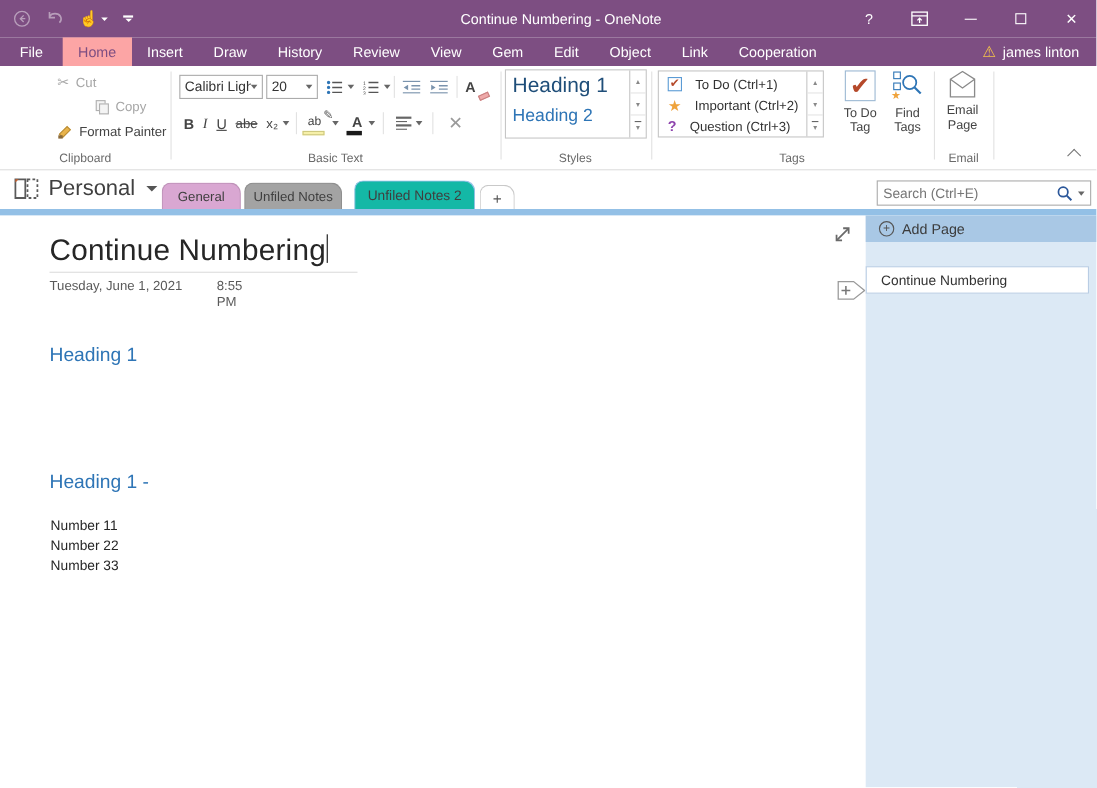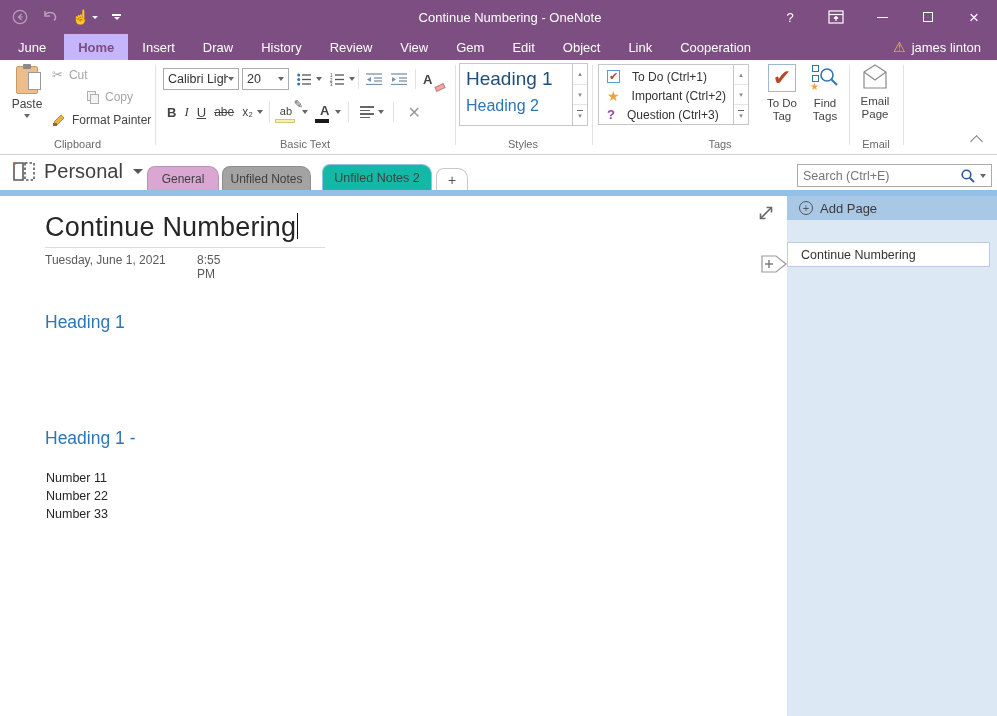--- a/index.html
+++ b/index.html
@@ -182,7 +182,7 @@
   </div>
 
   <div class="tabrow">
-    <div class="rtab first">June</div>
+    <div class="rtab first">File</div>
     <div class="rtab active">Home</div>
     <div class="rtab">Insert</div>
     <div class="rtab">Draw</div>

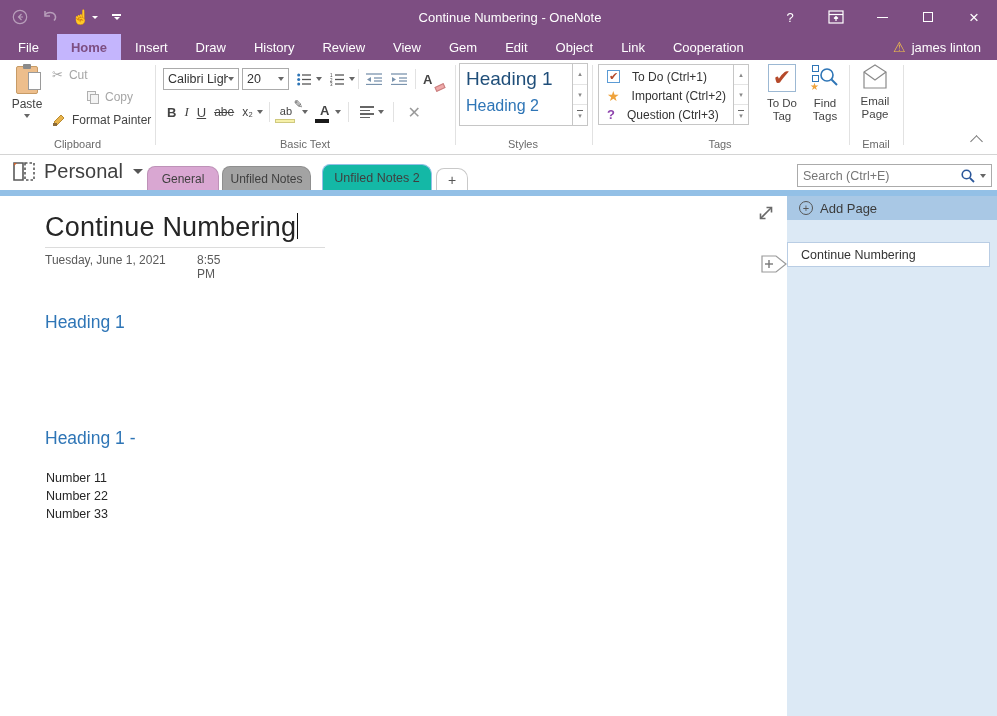--- a/index.html
+++ b/index.html
@@ -27,7 +27,7 @@
   .tabrow { position:absolute; left:0; top:34px; width:997px; height:26px; background:#7D4E82; display:flex; align-items:stretch; }
   .rtab { color:#fff; font-size:13px; display:flex; align-items:center; padding:0 14px; cursor:default; }
   .rtab.first { padding:0 18px; }
-  .rtab.active { background:#c4b5fd; color:#7D4E82;font-weight:bold; }
+  .rtab.active { background:#fca5a5; color:#7D4E82; }
   .user-badge { margin-left:auto; display:flex; align-items:center; gap:6px; color:#fff; font-size:13px; padding-right:16px; }
   .warn { color:#F3C04B; font-size:14px; }
 

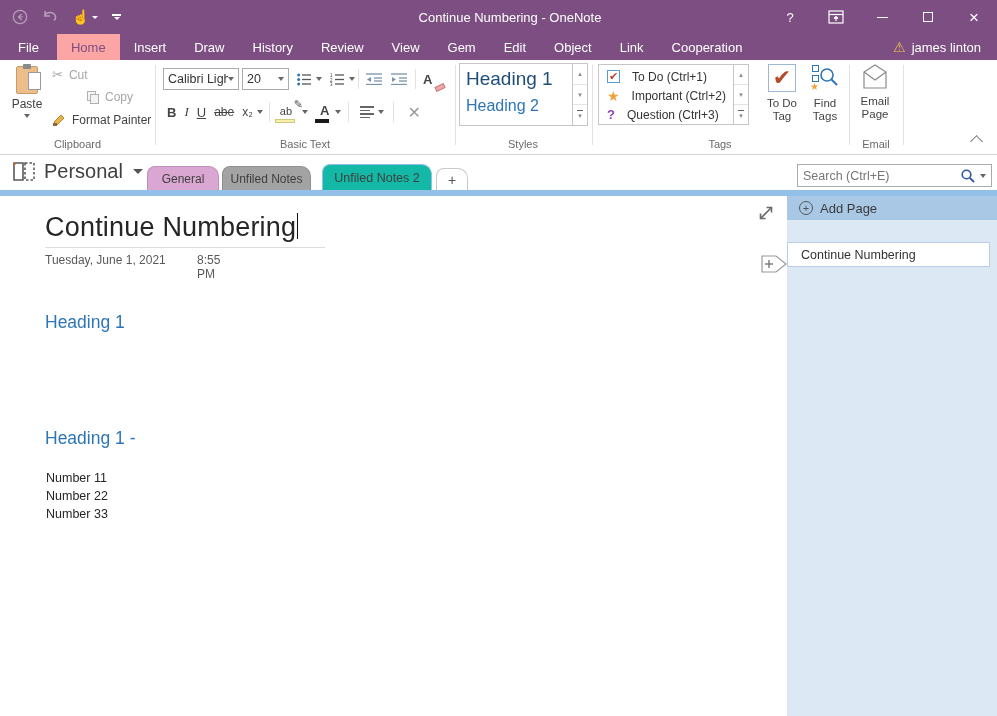--- a/index.html
+++ b/index.html
@@ -202,14 +202,6 @@
 
   <div class="ribbon">
 
-    <div class="paste-btn">
-      <span class="clipboard">
-          <i class="clip"></i>
-          <i class="paper"></i>
-        </span>
-      <span class="lbl">Paste</span>
-      <span class="caret-g" style="margin-top:3px;"></span>
-    </div>
     <div class="clip-small disabled" style="top:7px;">
       <span class="scissors">✂</span>
       <span>Cut</span>

